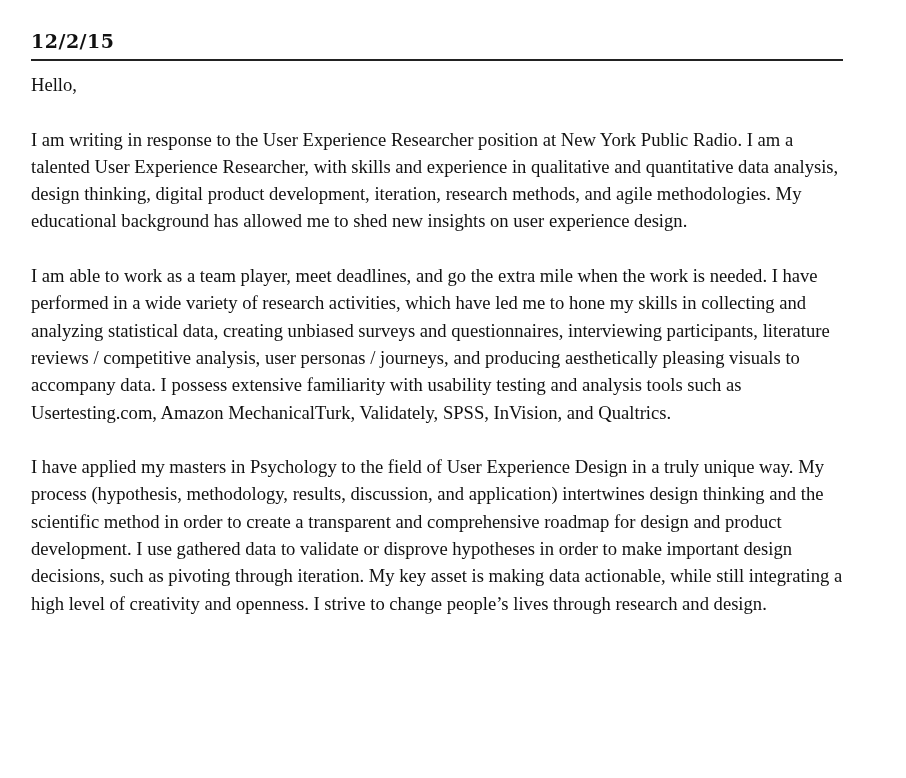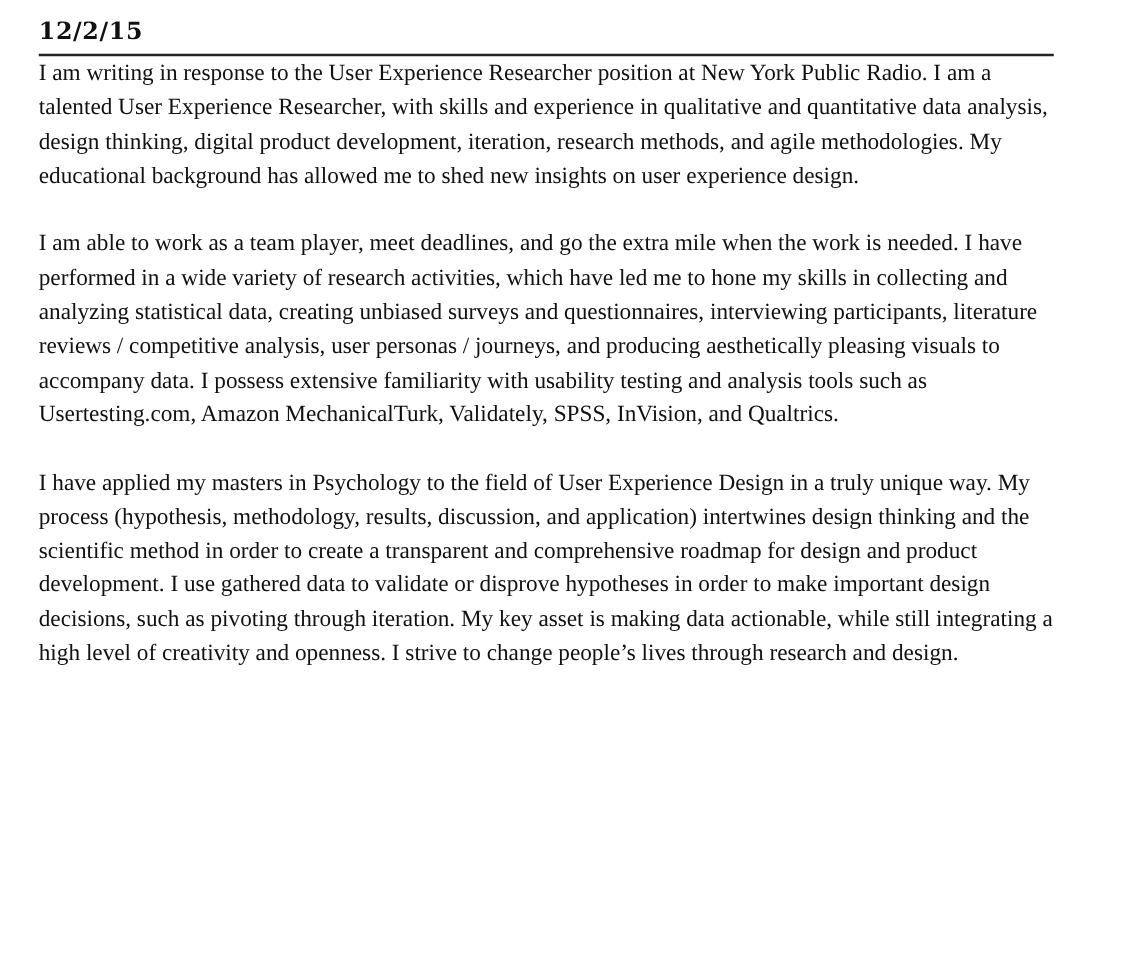--- a/index.html
+++ b/index.html
@@ -17,7 +17,7 @@
     .page {
       position: absolute;
       left: 31px;
-      top: 0;
+      top: 16px;
       width: 812px;
     }
     .date-heading {

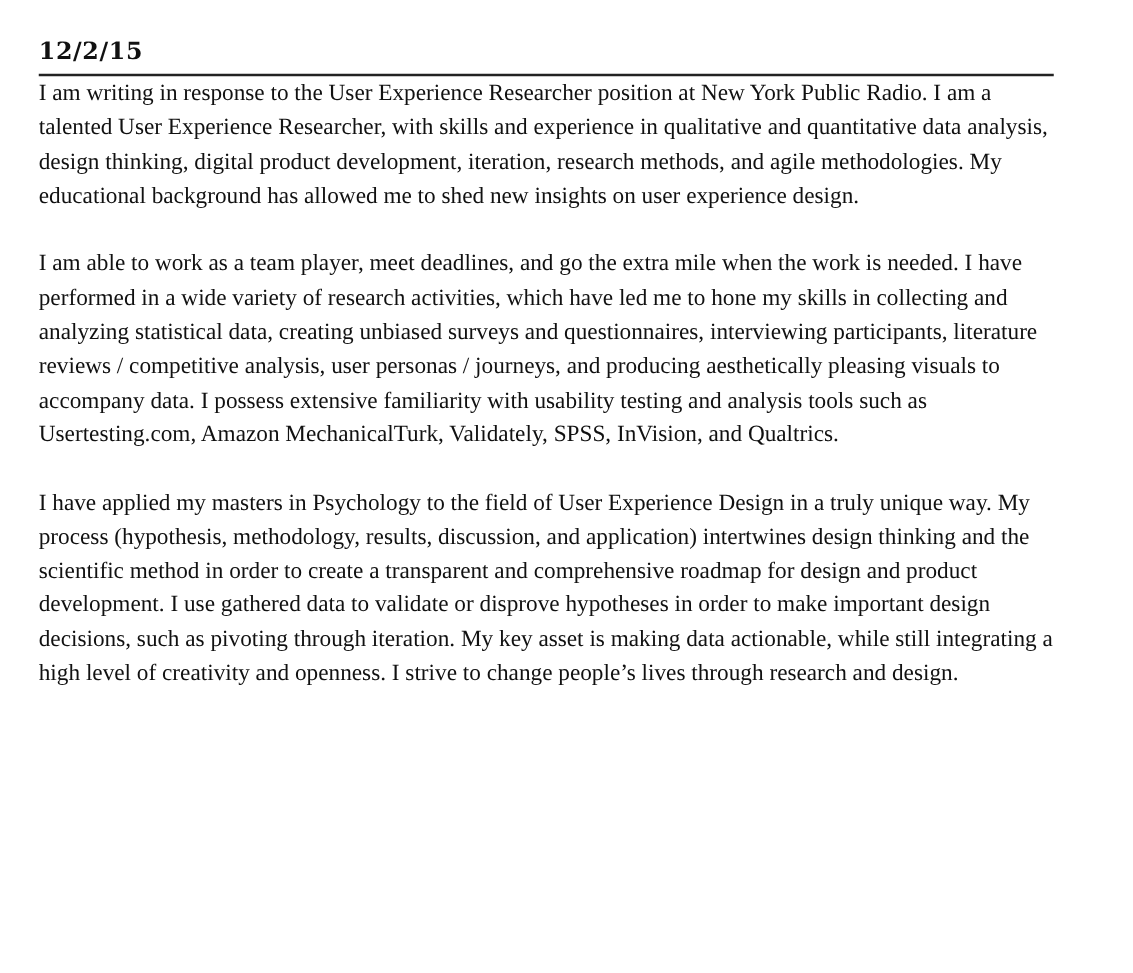--- a/index.html
+++ b/index.html
@@ -58,6 +58,7 @@
   <div class="rule"></div>
 
   <div class="letter">
+    <p class="greeting">Hello,</p>
     <p>I am writing in response to the User Experience Researcher position at New York Public Radio. I am a talented User Experience Researcher, with skills and experience in qualitative and quantitative data analysis, design thinking, digital product development, iteration, research methods, and agile methodologies. My educational background has allowed me to shed new insights on user experience design.</p>
     <p>I am able to work as a team player, meet deadlines, and go the extra mile when the work is needed. I have performed in a wide variety of research activities, which have led me to hone my skills in collecting and analyzing statistical data, creating unbiased surveys and questionnaires, interviewing participants, literature reviews / competitive analysis, user personas / journeys, and producing aesthetically pleasing visuals to accompany data. I possess extensive familiarity with usability testing and analysis tools such as Usertesting.com, Amazon MechanicalTurk, Validately, SPSS, InVision, and Qualtrics.</p>
     <p>I have applied my masters in Psychology to the field of User Experience Design in a truly unique way. My process (hypothesis, methodology, results, discussion, and application) intertwines design thinking and the scientific method in order to create a transparent and comprehensive roadmap for design and product development. I use gathered data to validate or disprove hypotheses in order to make important design decisions, such as pivoting through iteration. My key asset is making data actionable, while still integrating a high level of creativity and openness. I strive to change people’s lives through research and design.</p>

